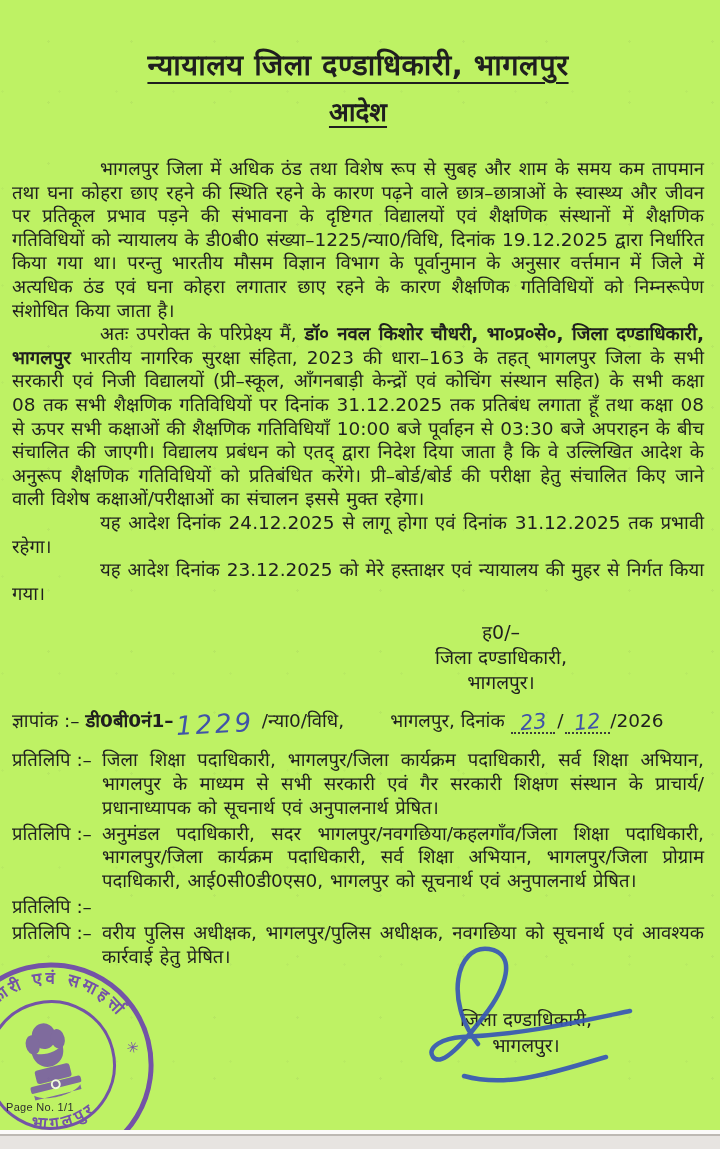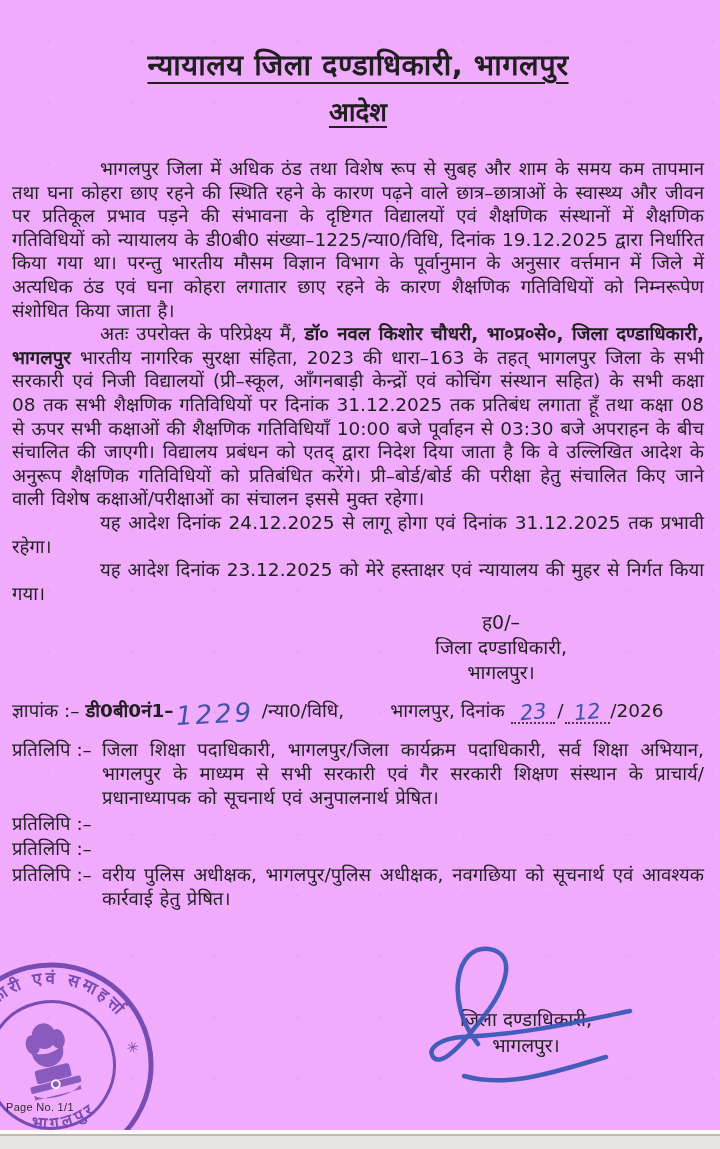--- a/index.html
+++ b/index.html
@@ -10,7 +10,7 @@
   }
   .page{
     position:relative;width:720px;height:1149px;
-    background:#f0abfc;color:#1f1f1f;overflow:hidden;
+    background:#bef264;color:#1f1f1f;overflow:hidden;
   }
   
   .page::before{

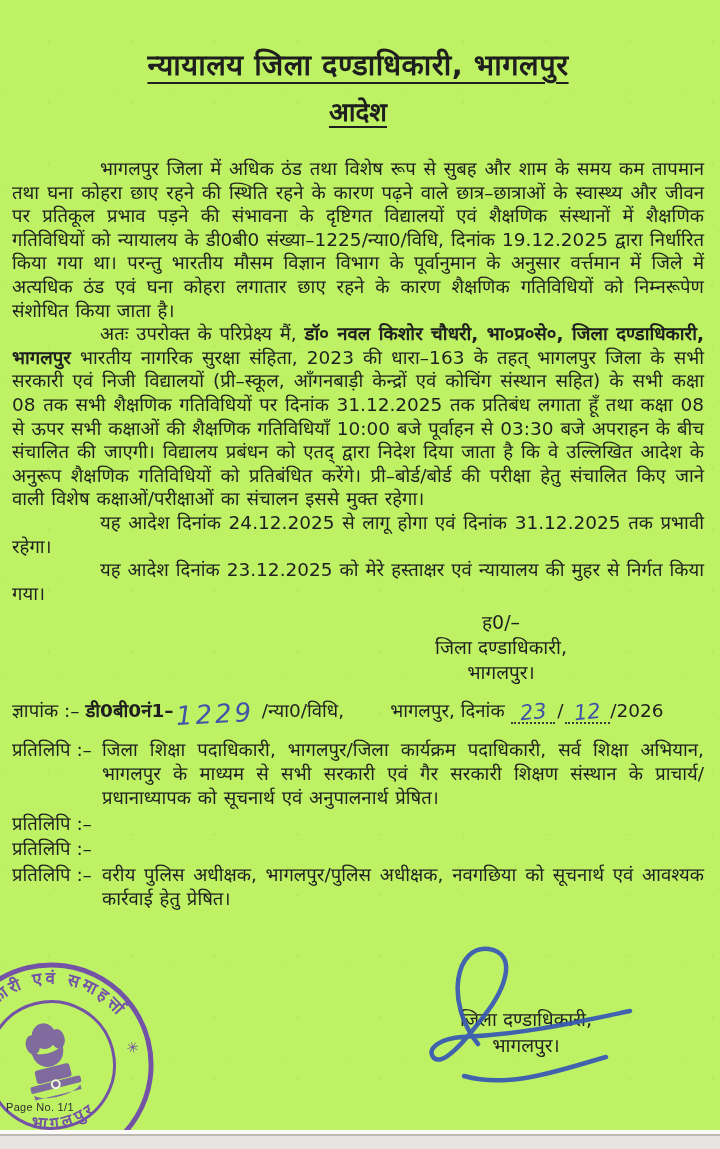--- a/index.html
+++ b/index.html
@@ -40,7 +40,7 @@
   }
   .bold{font-weight:700;}
   .signoff{
-    width:190px;margin:5px 108px 0 auto;text-align:center;
+    width:190px;margin:15px 108px 0 auto;text-align:center;
     font-size:19px;line-height:25px;
   }
   .signoff div{margin:0;}

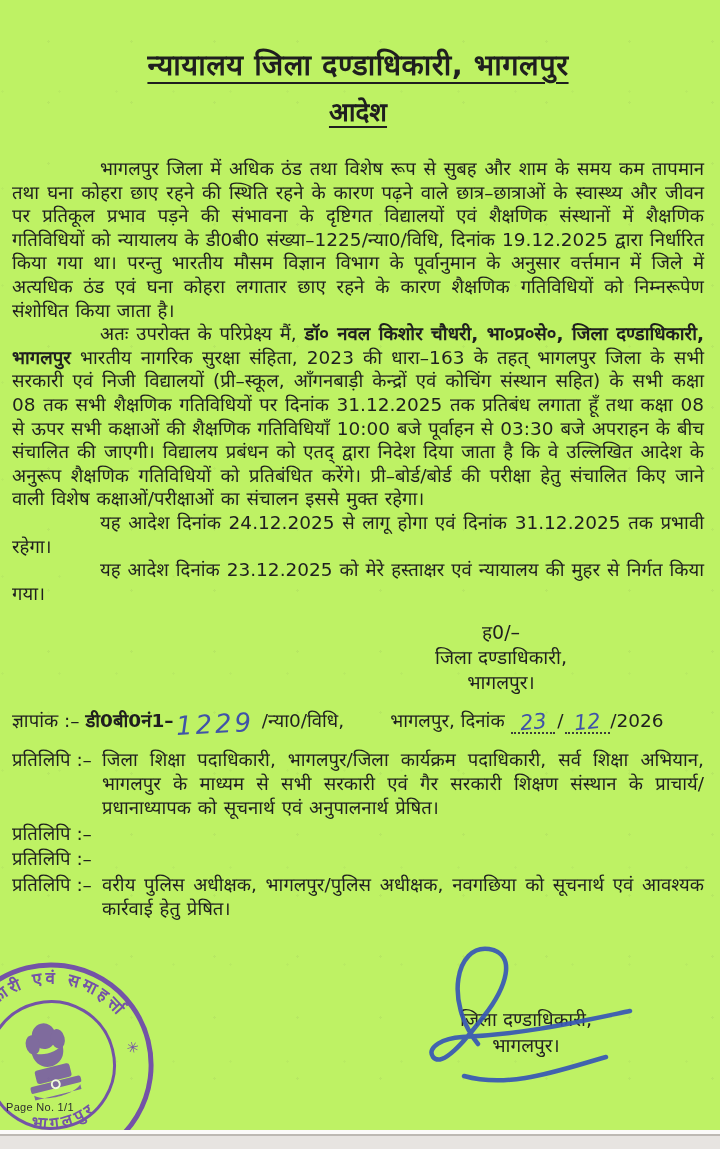--- a/index.html
+++ b/index.html
@@ -126,6 +126,7 @@
       </div>
       <div class="copy">
         <span class="copy-label">प्रतिलिपि :–</span>
+        <span class="copy-text">अनुमंडल पदाधिकारी, सदर भागलपुर/नवगछिया/कहलगाँव/जिला शिक्षा पदाधिकारी, भागलपुर/जिला कार्यक्रम पदाधिकारी, सर्व शिक्षा अभियान, भागलपुर/जिला प्रोग्राम पदाधिकारी, आई0सी0डी0एस0, भागलपुर को सूचनार्थ एवं अनुपालनार्थ प्रेषित।</span>
       </div>
       <div class="copy">
         <span class="copy-label">प्रतिलिपि :–</span>

